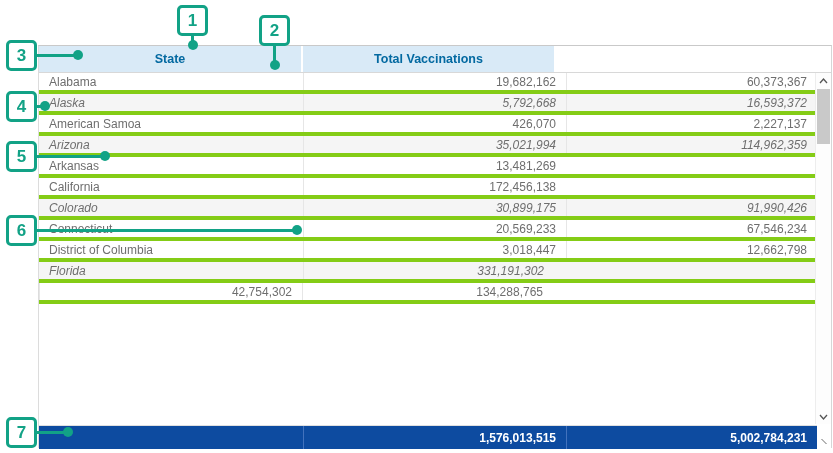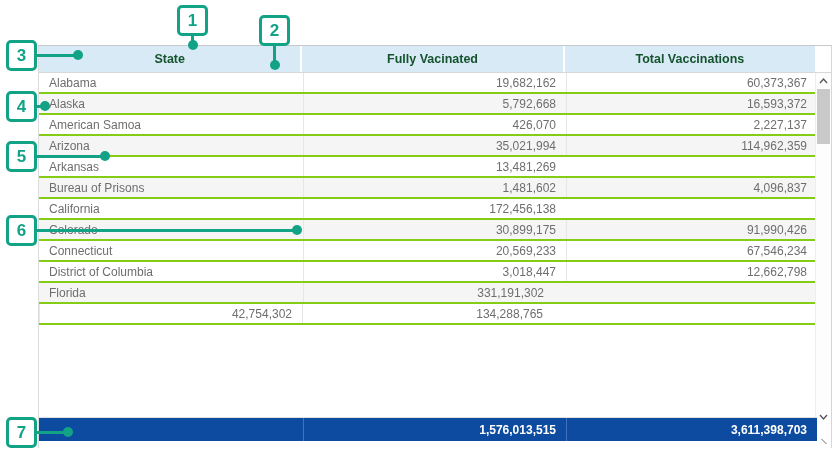--- a/index.html
+++ b/index.html
@@ -16,7 +16,7 @@
   }
   .thead{display:flex;height:27px;background:#fff;border-bottom:1px solid #d8d8d8;box-sizing:border-box;}
   .th{
-    background:#D9EAF7;color:#14532d;font-size:12.5px;font-weight:bold;
+    background:#D9EAF7;color:#0369a1;font-size:12.5px;font-weight:bold;
     display:flex;align-items:center;justify-content:center;box-sizing:border-box;
     border-right:2px solid #ffffff;height:100%;
   }

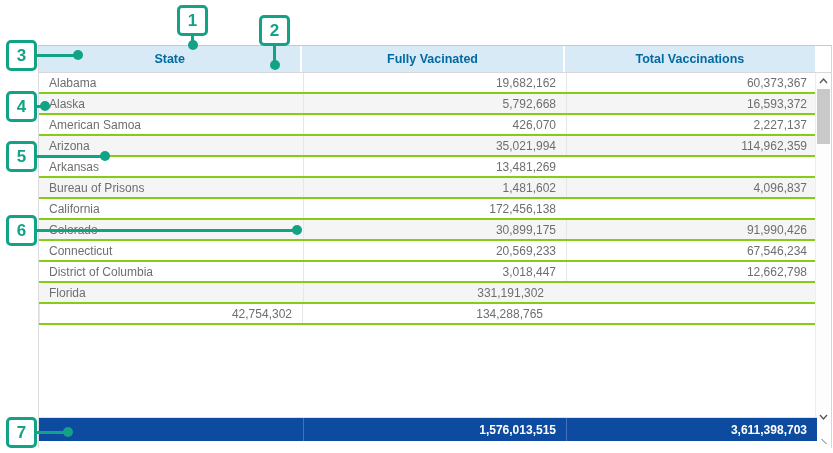--- a/index.html
+++ b/index.html
@@ -73,7 +73,6 @@
 
   <div class="thead">
     <div class="th c1">State</div>
-    <div class="th c2">Fully Vacinated</div>
     <div class="th c3">Total Vaccinations</div>
     <div class="th corner"></div>
   </div>

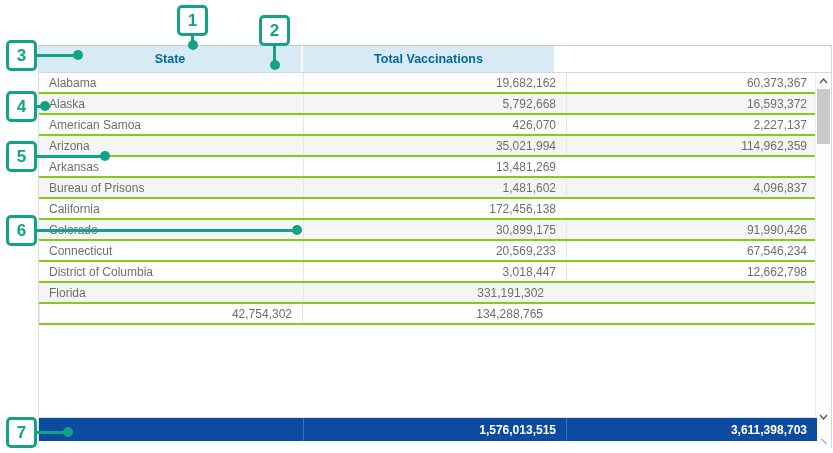--- a/index.html
+++ b/index.html
@@ -25,7 +25,7 @@
   .thead .corner{width:16px;background:#ffffff;border-right:none;}
 
   .tbody{position:relative;height:351px;overflow:hidden;}
-  .tr{display:flex;height:21px;box-sizing:border-box;border-bottom:2px solid #84cc16;background:#ffffff;text-align:right;}
+  .tr{display:flex;height:21px;box-sizing:border-box;border-bottom:4px solid #84cc16;background:#ffffff;text-align:right;}
   .tr.alt{background:#f5f5f5;}
   .td{
     box-sizing:border-box;display:flex;align-items:center;

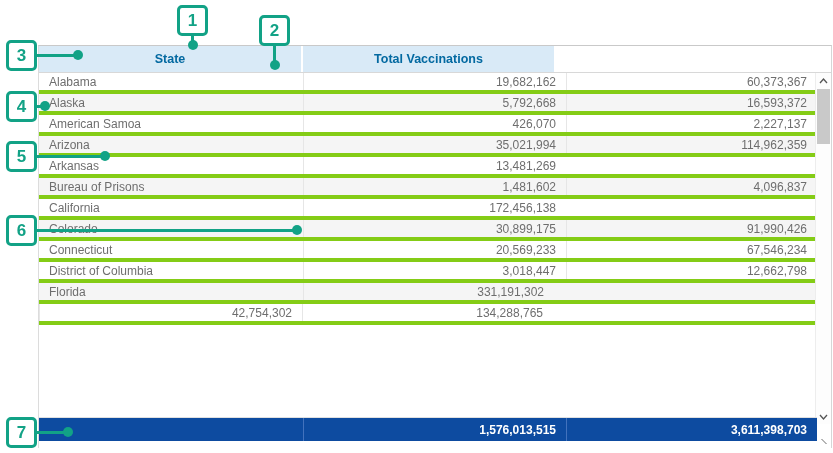--- a/index.html
+++ b/index.html
@@ -26,7 +26,7 @@
 
   .tbody{position:relative;height:351px;overflow:hidden;}
   .tr{display:flex;height:21px;box-sizing:border-box;border-bottom:4px solid #84cc16;background:#ffffff;text-align:right;}
-  .tr.alt{background:#f5f5f5;}
+  .tr.alt{background:#f5f5f5;font-style:italic;}
   .td{
     box-sizing:border-box;display:flex;align-items:center;
     font-size:12px;color:#6e6e6e;height:100%;

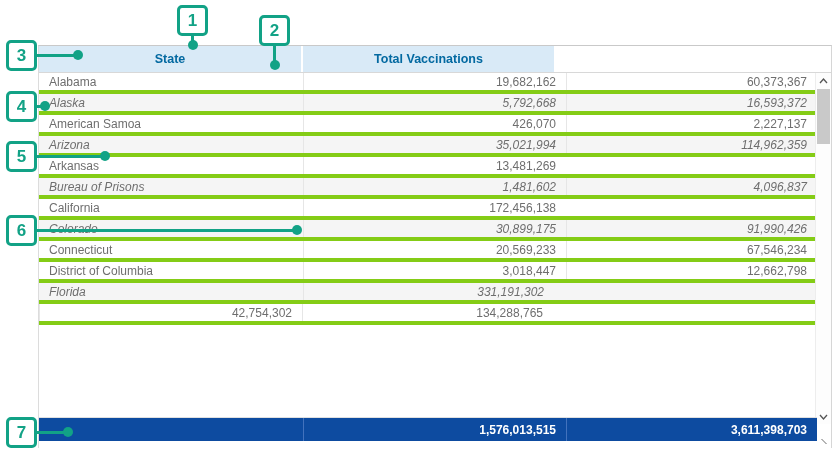--- a/index.html
+++ b/index.html
@@ -102,11 +102,6 @@
       <div class="td state c1">Arkansas</div>
       <div class="td num c2">13,481,269</div>
     </div>
-    <div class="tr alt">
-      <div class="td state c1">Bureau of Prisons</div>
-      <div class="td num c2">1,481,602</div>
-      <div class="td num c3">4,096,837</div>
-    </div>
     <div class="tr">
       <div class="td state c1">California</div>
       <div class="td num c2">172,456,138</div>

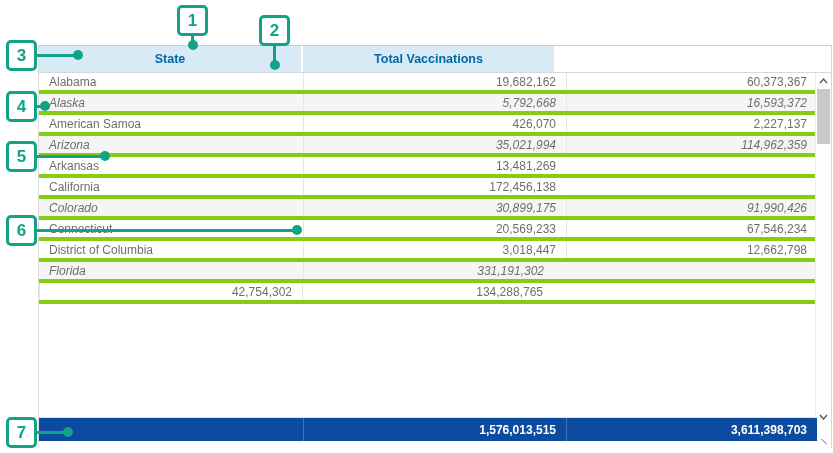--- a/index.html
+++ b/index.html
@@ -46,7 +46,7 @@
 
   
   .totalrow{
-    position:absolute;left:0;top:371px;width:778px;height:24px;display:flex;
+    position:absolute;left:0;top:379px;width:778px;height:24px;display:flex;
     background:#0D4BA0;box-sizing:border-box;border-top:1px solid #e0e0e0;
   }
   .totalrow .td{color:#ffffff;font-weight:bold;font-size:12px;}

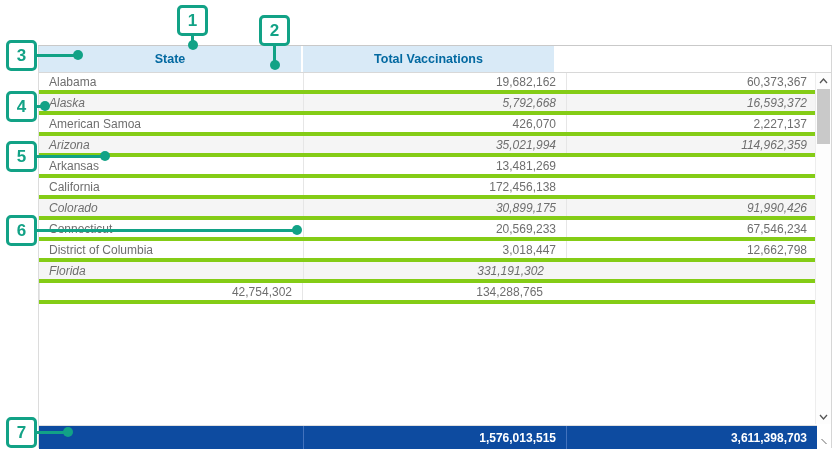--- a/index.html
+++ b/index.html
@@ -148,7 +148,7 @@
   <div class="totalrow">
     <div class="td state c1"></div>
     <div class="td num c2">1,576,013,515</div>
-    <div class="td num c3">3,611,398,703</div>
+    <div class="td num c3">5,002,784,231</div>
   </div>
 
   <div class="grip"></div>

